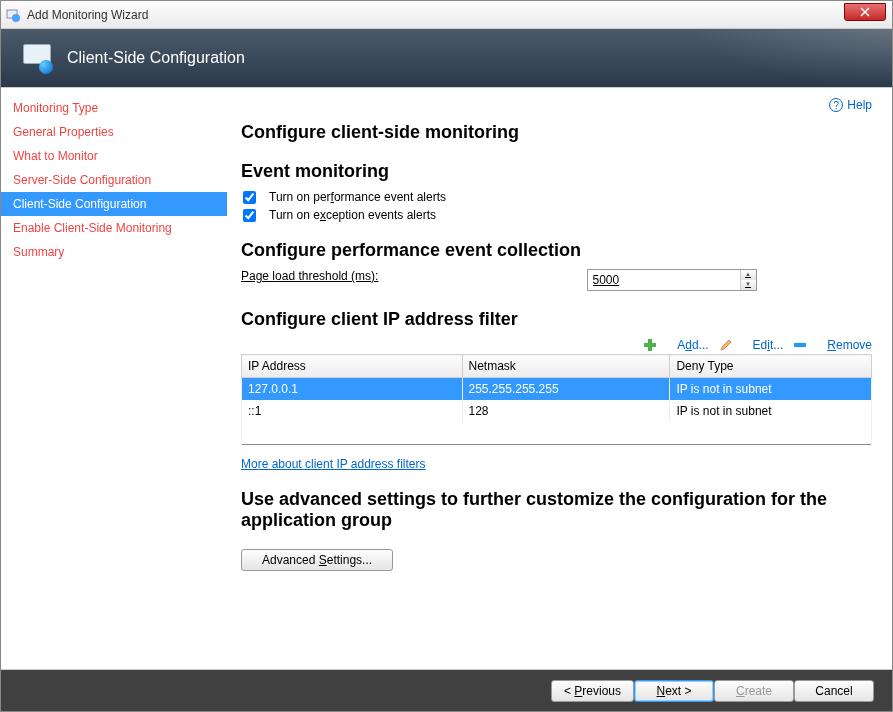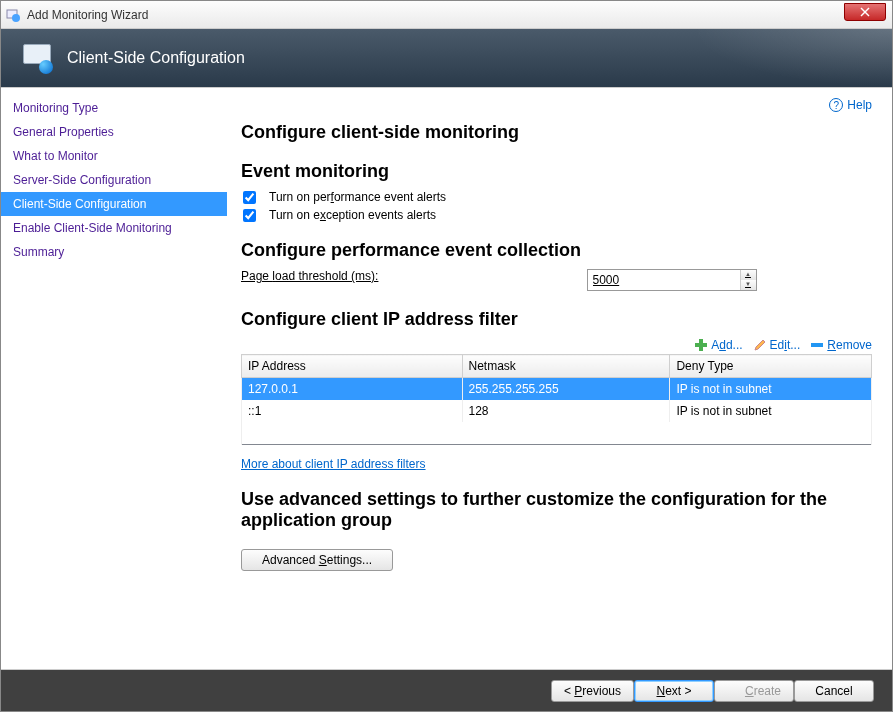--- a/index.html
+++ b/index.html
@@ -19,7 +19,7 @@
 
 .body { display: flex; height: calc(100% - 28px - 58px - 42px); background: #fff; border-top: 1px solid #ccc; }
 .sidebar { width: 226px; background: #fff; padding-top: 8px; }
-.nav-item { padding: 5px 12px; color: #4c1d95; cursor: pointer; }
+.nav-item { padding: 5px 12px; color: #ef4444; cursor: pointer; }
 .nav-item.active { background: #3399ff; color: #fff; }
 
 .content { flex: 1; padding: 10px 20px 10px 14px; position: relative; }

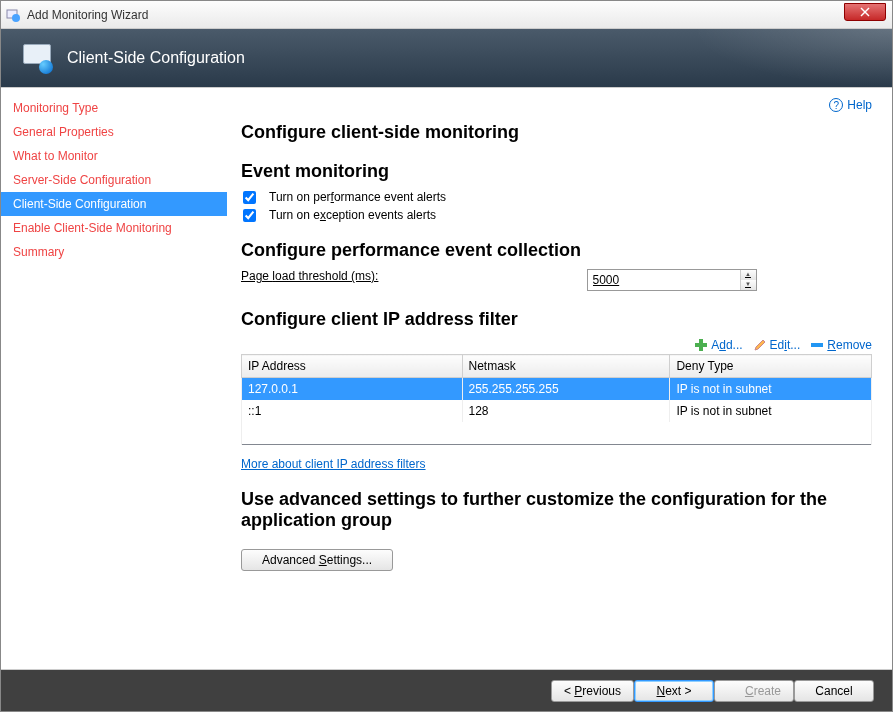--- a/index.html
+++ b/index.html
@@ -42,7 +42,7 @@
 .spinner-btn { height: 10px; background: linear-gradient(#fdfdfd,#e5e5e5); text-align: center; font-size: 6px; line-height: 8px; cursor: pointer; color: #555; }
 
 .toolbar { display: flex; justify-content: flex-end; gap: 10px; margin: 8px 0 2px 0; }
-.tool-btn { display: flex; align-items: center; gap: 3px; color: #0066cc; cursor: pointer; }
+.tool-btn { display: flex; align-items: center; gap: 20px; color: #0066cc; cursor: pointer; }
 .tool-icon { width: 14px; height: 14px; display: inline-flex; align-items: center; justify-content: center; }
 
 .ip-table { width: 100%; border: 1px solid #828790; border-collapse: collapse; }

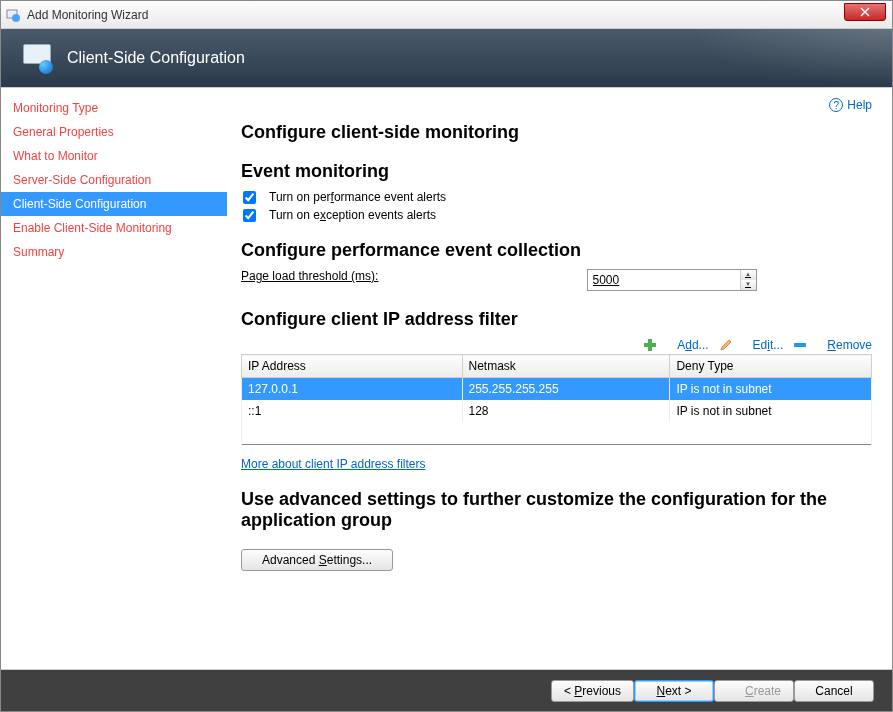--- a/index.html
+++ b/index.html
@@ -58,7 +58,7 @@
 .footer { height: 42px; border-top: 1px solid #ccc; display: flex; align-items: center; justify-content: flex-end; padding: 0 18px; background: #404040; }
 .footer button { min-width: 80px; padding: 3px 12px; border: 1px solid #999; border-radius: 3px; background: linear-gradient(#fdfdfd,#e5e5e5); cursor: pointer; }
 .footer button.primary { border: 1px solid #3399ff; box-shadow: 0 0 0 1px #8fcfff inset; }
-.footer button:disabled { color: #999; cursor: default; text-align: right; }
+.footer button:disabled { color: #999; cursor: default; }
 </style>
 </head>
 <body>

